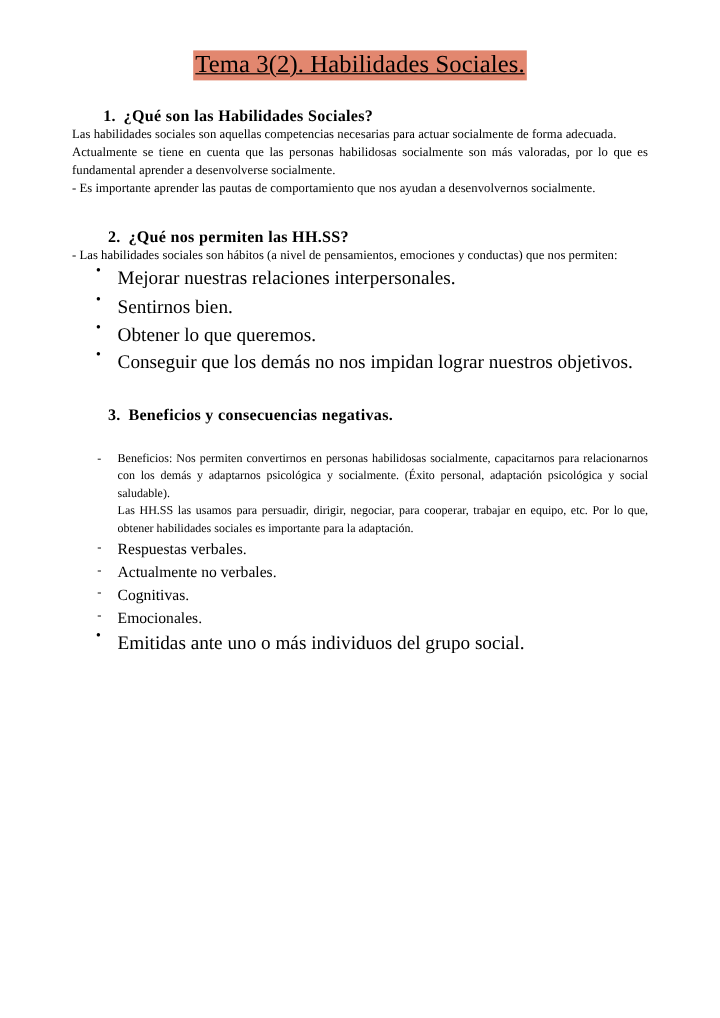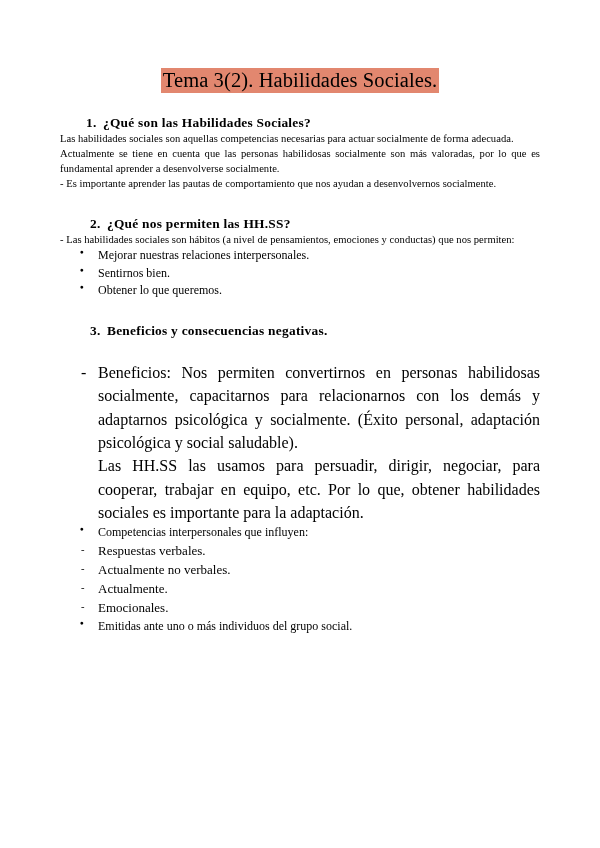--- a/index.html
+++ b/index.html
@@ -28,7 +28,8 @@
   .doc-title-wrap {
     text-align: center;
     margin: 0;
-    padding-top: 66px;
+    padding-top: 40px;
+    text-decoration: underline;
   }
   .doc-title {
     display: inline;

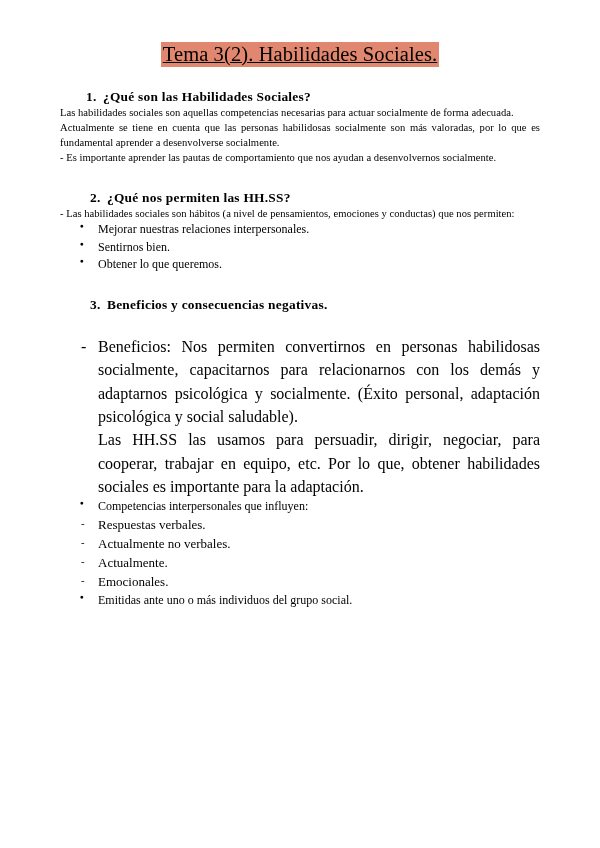--- a/index.html
+++ b/index.html
@@ -85,7 +85,7 @@
     padding: 0;
   }
   ul.disc-list li {
-    font-size: 12px;
+    font-size: 16px;
     line-height: 1.46;
     position: relative;
     padding-left: 38px;

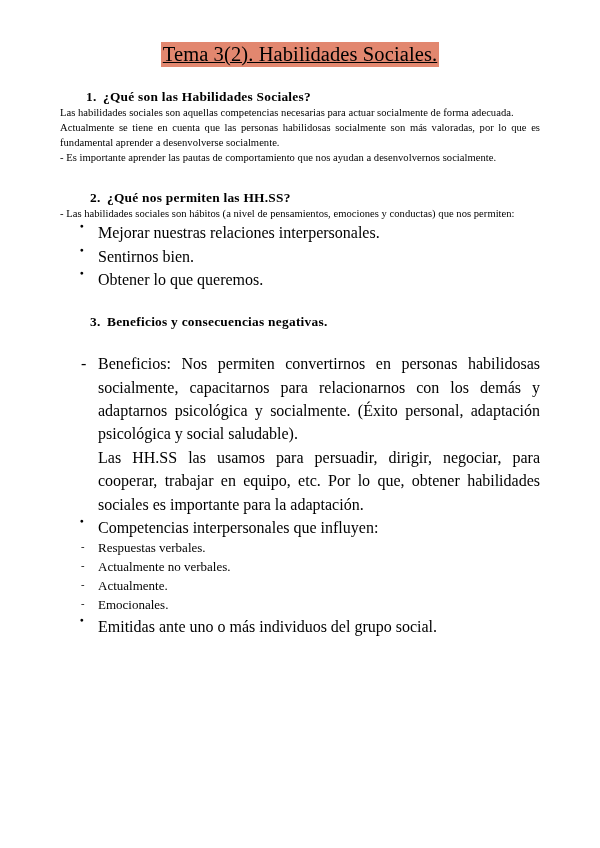--- a/index.html
+++ b/index.html
@@ -171,6 +171,7 @@
     <li>Mejorar nuestras relaciones interpersonales.</li>
     <li>Sentirnos bien.</li>
     <li>Obtener lo que queremos.</li>
+    <li>Conseguir que los demás no nos impidan lograr nuestros objetivos.</li>
   </ul>
 
 

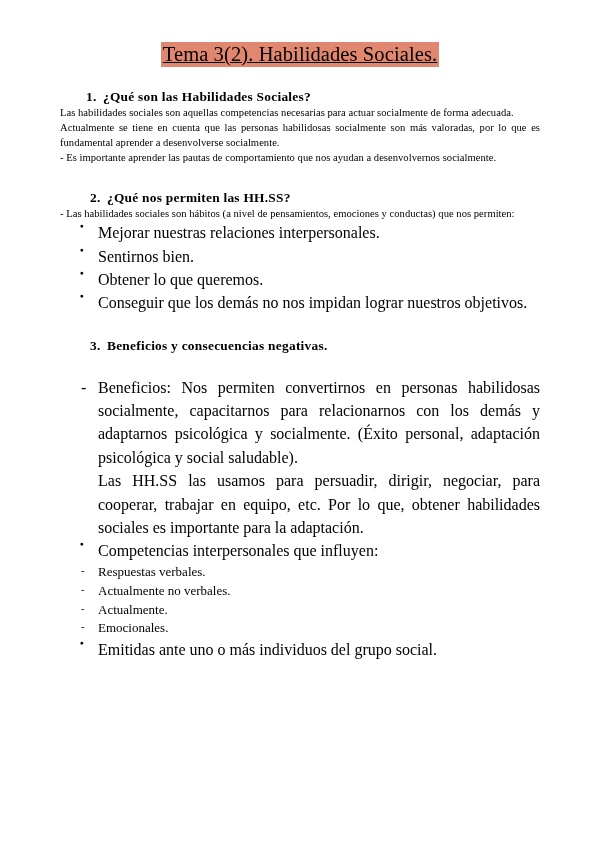--- a/index.html
+++ b/index.html
@@ -124,7 +124,7 @@
   .hanging-item {
     position: relative;
     padding-left: 38px;
-    font-size: 16px;
+    font-size: 10px;
     line-height: 1.46;
     text-align: justify;
   }

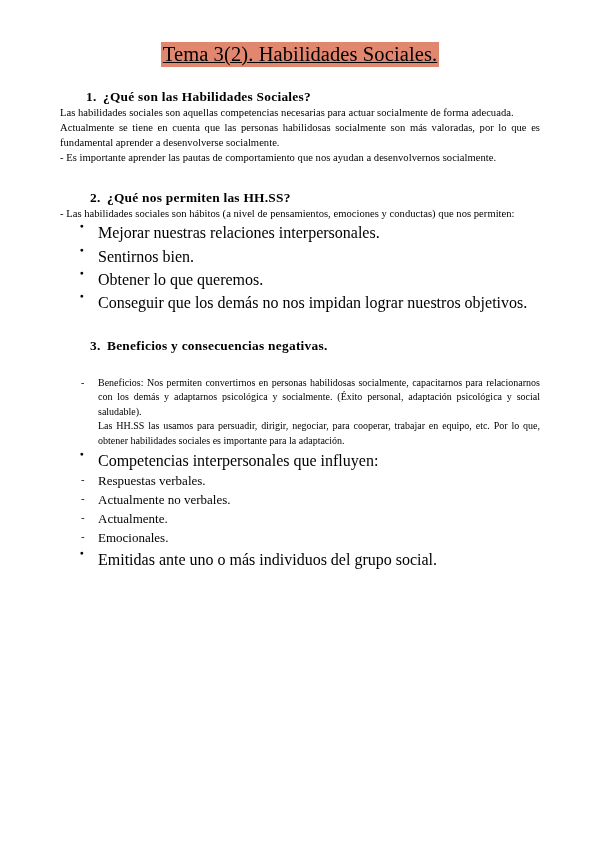--- a/index.html
+++ b/index.html
@@ -185,9 +185,6 @@
     <span class="para2">Las HH.SS las usamos para persuadir, dirigir, negociar, para cooperar, trabajar en equipo, etc. Por lo que, obtener habilidades sociales es importante para la adaptación.</span>
   </div>
 
-  <ul class="disc-list mt-16">
-    <li>Competencias interpersonales que influyen:</li>
-  </ul>
 
   <ul class="dash-list">
     <li>Respuestas verbales.</li>

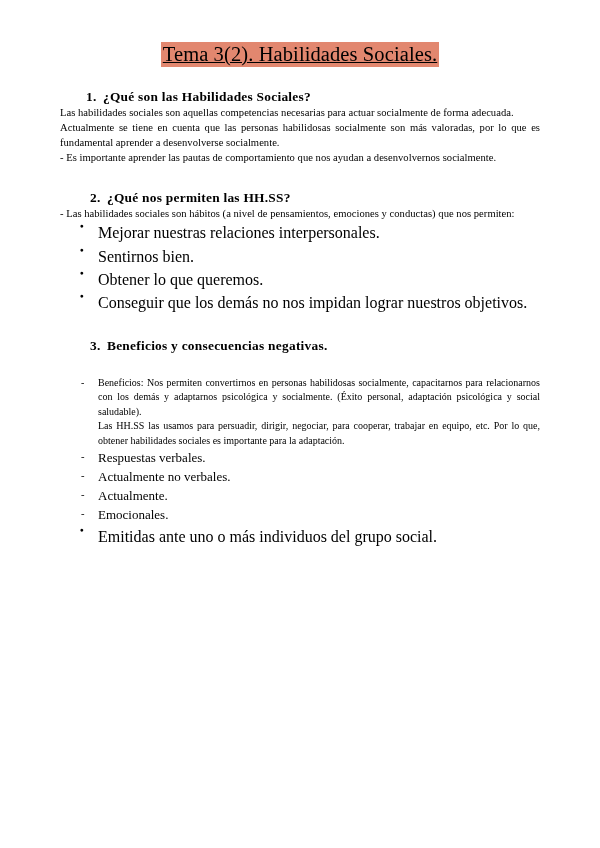--- a/index.html
+++ b/index.html
@@ -189,7 +189,7 @@
   <ul class="dash-list">
     <li>Respuestas verbales.</li>
     <li>Actualmente no verbales.</li>
-    <li>Actualmente.</li>
+    <li>Cognitivas.</li>
     <li>Emocionales.</li>
   </ul>
 

